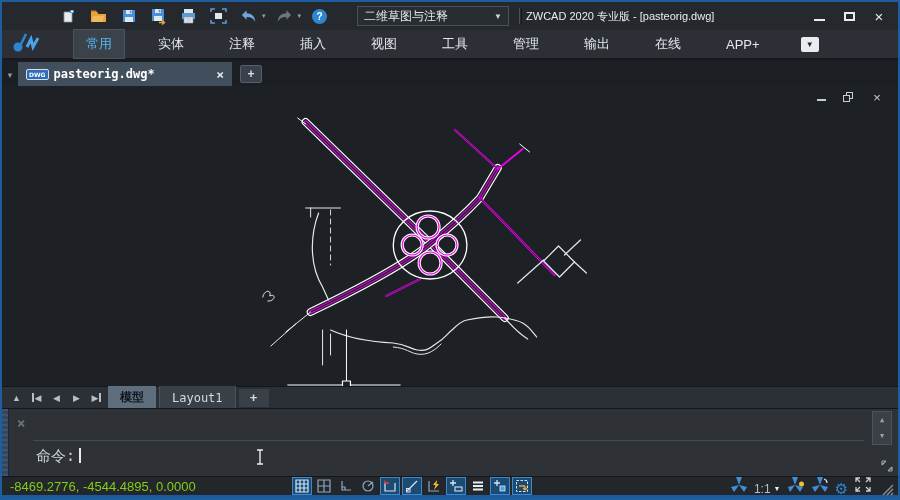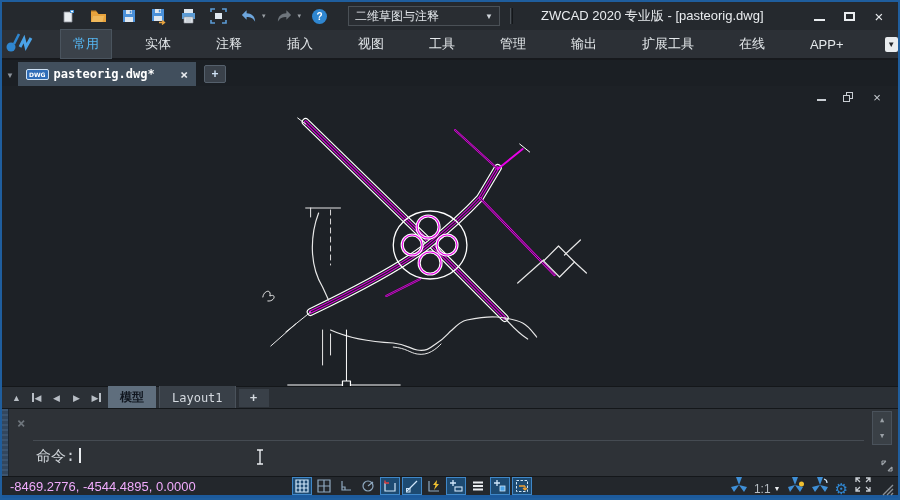--- a/index.html
+++ b/index.html
@@ -15,7 +15,7 @@
   .drop-sm { font-size:7px; color:#9aa0a6; margin:0 10px 0 -8px; }
   .help-circle { width:15px; height:15px; border-radius:50%; background:#2f86d0; color:#fff;
                  font-size:10px; font-weight:bold; display:flex; align-items:center; justify-content:center; }
-  .workspace { width:152px; height:20px; background:#292d32; border:1px solid #4a5056; margin-left:7px;
+  .workspace { width:152px; height:20px; background:#292d32; border:1px solid #4a5056; margin-left:16px;
                display:flex; align-items:center; padding:0 6px; }
   .workspace .ws-label { flex:1; font-size:12px; color:#e2e6ea; white-space:nowrap; overflow:hidden; }
   .workspace .ws-arrow { font-size:8px; color:#cfd4d9; }

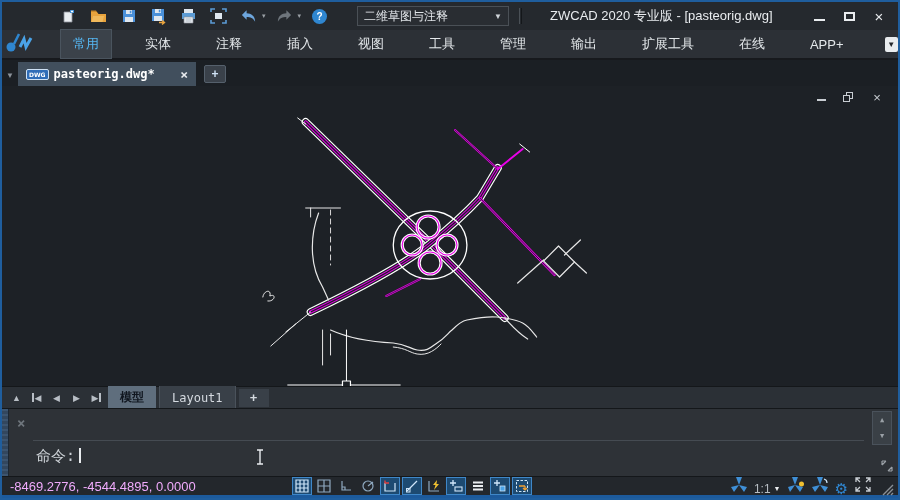--- a/index.html
+++ b/index.html
@@ -20,7 +20,7 @@
   .workspace .ws-label { flex:1; font-size:12px; color:#e2e6ea; white-space:nowrap; overflow:hidden; }
   .workspace .ws-arrow { font-size:8px; color:#cfd4d9; }
   .tb-sep { width:1px; height:16px; background:#4a5056; margin:0 6px 0 10px; box-shadow:2px 0 0 #14171a; }
-  .win-title { font-size:13px; color:#e9ecef; margin-left:24px; white-space:nowrap;text-align:center; }
+  .win-title { font-size:11px; color:#e9ecef; margin-left:0; white-space:nowrap;text-align:center; }
   .win-controls { margin-left:auto; display:flex; align-items:center; gap:12px; padding-right:10px; }
   .wc { width:18px; height:16px; display:flex; align-items:center; justify-content:center; color:#e9ecef; }
   .wc-min i { display:block; width:11px; height:2px; background:#e9ecef; margin-top:7px; }

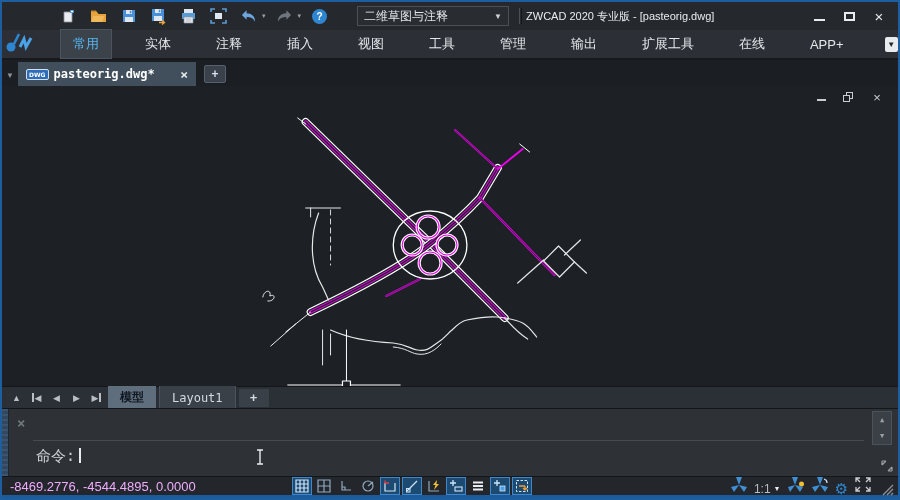--- a/index.html
+++ b/index.html
@@ -204,7 +204,6 @@
     <span class="rtab">工具</span>
     <span class="rtab">管理</span>
     <span class="rtab">输出</span>
-    <span class="rtab">扩展工具</span>
     <span class="rtab">在线</span>
     <span class="rtab">APP+</span>
     <div class="ribbon-overflow">▼</div>

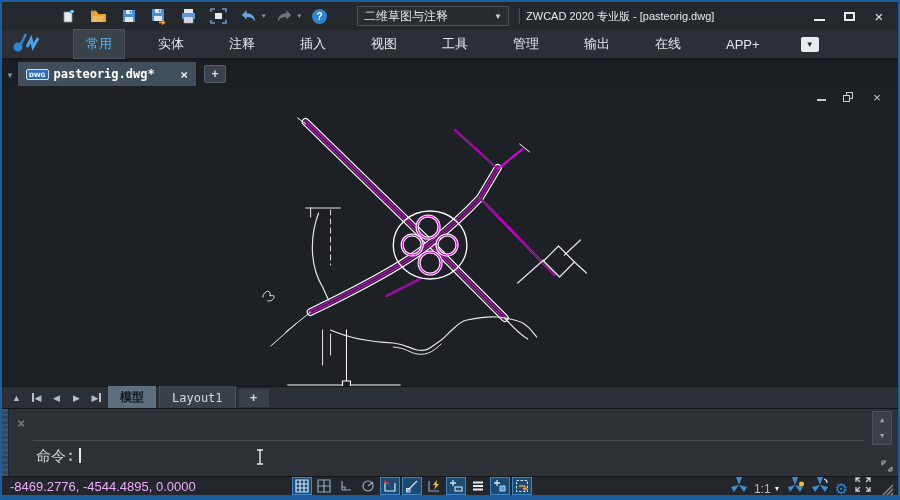--- a/index.html
+++ b/index.html
@@ -41,7 +41,7 @@
              color:#8a9199; font-size:8px; }
   .doctab { height:24px; display:flex; align-items:center; padding:0 8px;
             font-family:"DejaVu Sans Mono", monospace; font-size:12px; }
-  .doctab.active { background:#414f5d; color:#fff; font-weight:bold; width:178px; }
+  .doctab.active { background:#414f5d; color:#fff; font-weight:bold; width:214px; }
   .doctab.inactive { background:#24282d; color:#7e868e; width:170px; border-left:1px solid #14171a; }
   .dwg-badge { background:#2f6db8; color:#fff; font-size:6px; font-weight:bold; border:1px solid #cfe2f5;
                border-radius:2px; padding:1px 2px; margin-right:5px; font-family:"DejaVu Sans", sans-serif; }

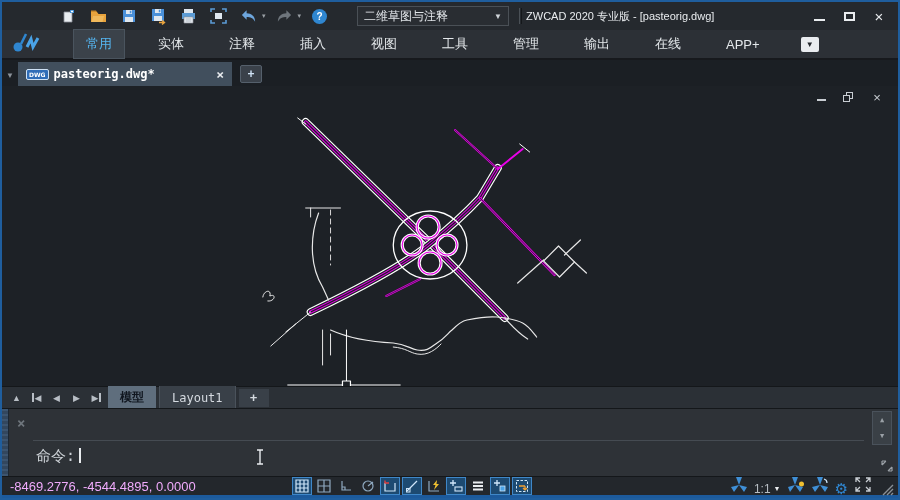--- a/index.html
+++ b/index.html
@@ -94,7 +94,7 @@
   
   .statusbar { height:22px; background:#23272c; border-top:1px solid #14171a; display:flex; align-items:center;
                padding:0 4px 0 8px; border-bottom:3px solid #1c5a9c; }
-  .coords { font-size:13px; color:#f0abfc; width:282px; white-space:nowrap; }
+  .coords { font-size:13px; color:#84cc16; width:282px; white-space:nowrap; }
   .toggles { display:flex; gap:2px; align-items:center; }
   .tg { width:20px; height:18px; display:flex; align-items:center; justify-content:center; border:1px solid transparent; }
   .tg.active { background:#1d4a71; border:1px solid #3f87c8; }

